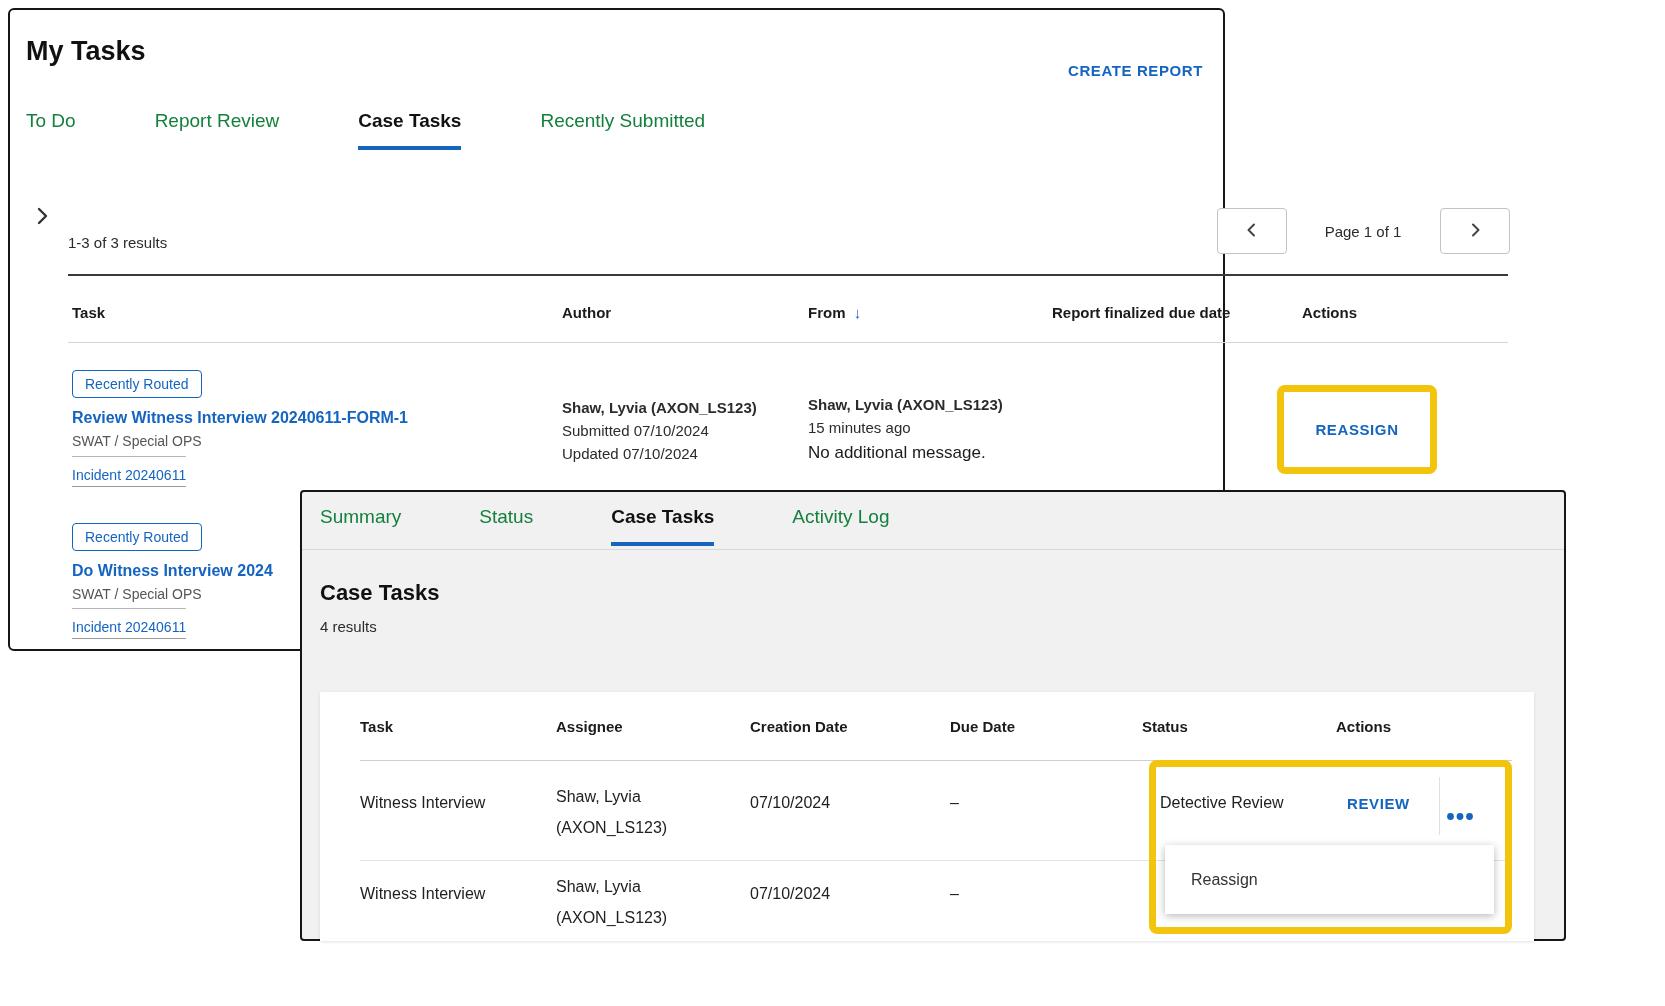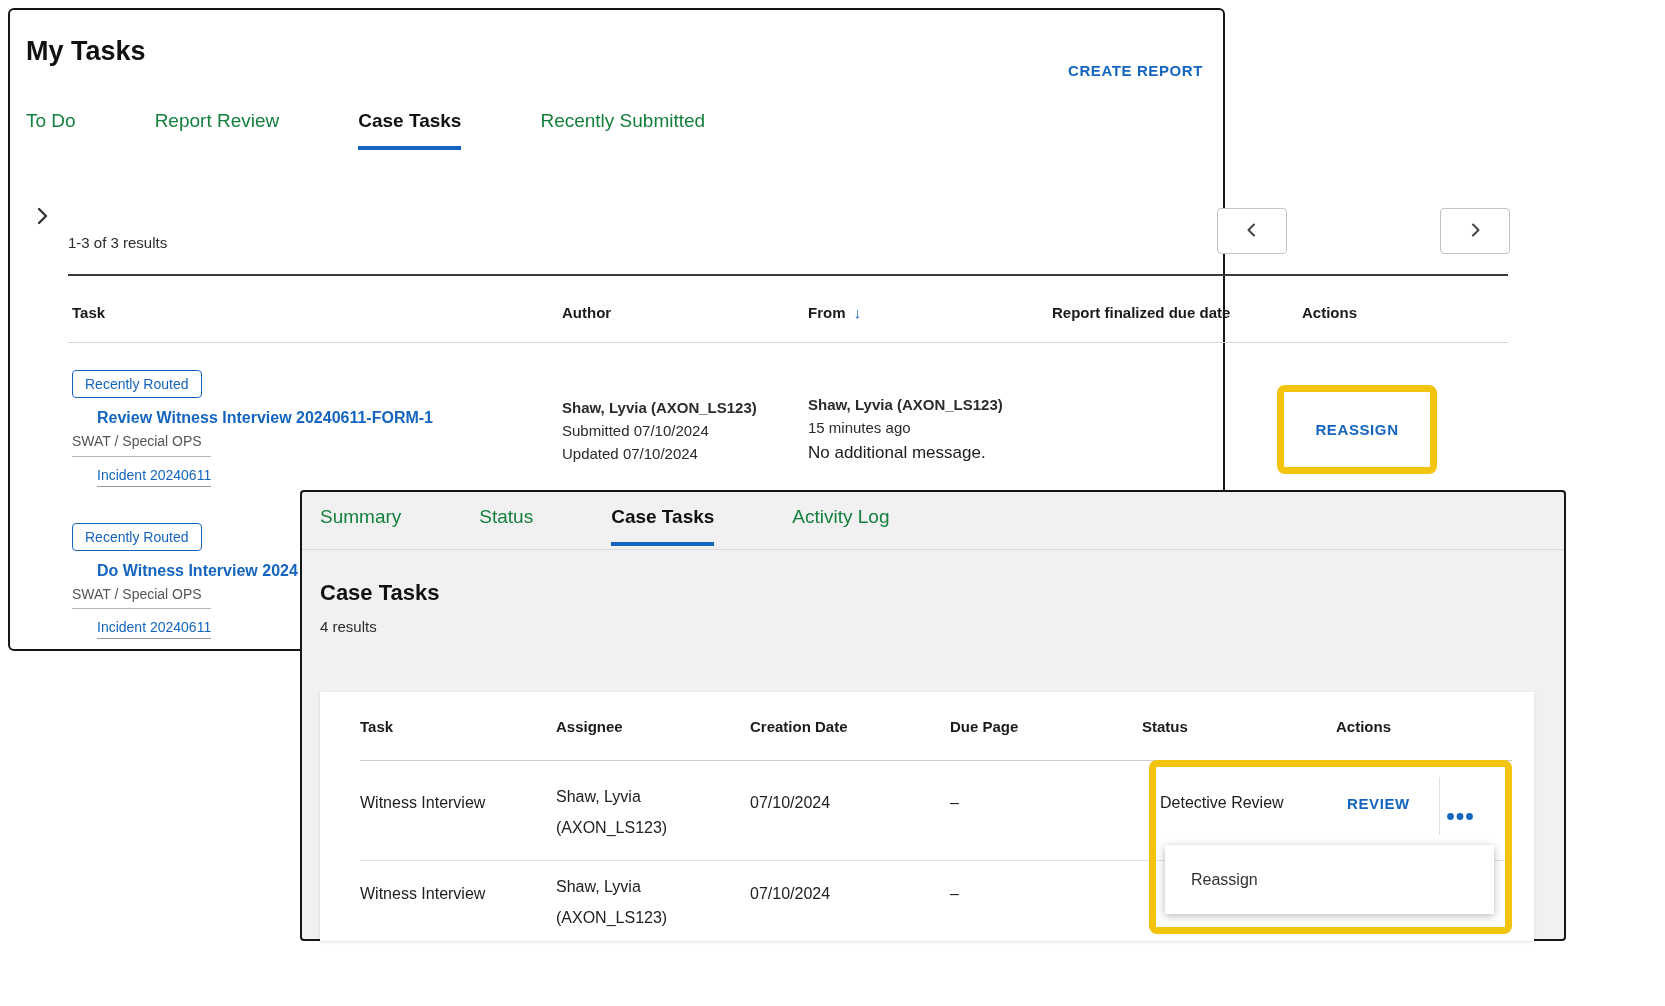--- a/index.html
+++ b/index.html
@@ -57,6 +57,7 @@
         </svg>
     </span>
   </button>
+  <div class="abs" style="left:1276px; top:198px; width:154px; height:46px; display:flex; align-items:center; justify-content:center; font-size:15px; color:#2b2b2b;">Page 1 of 1</div>
   <button class="abs pagebtn" style="left:1430px; top:198px;">
     <span>
       <svg width="16" height="16" viewBox="0 0 16 16">

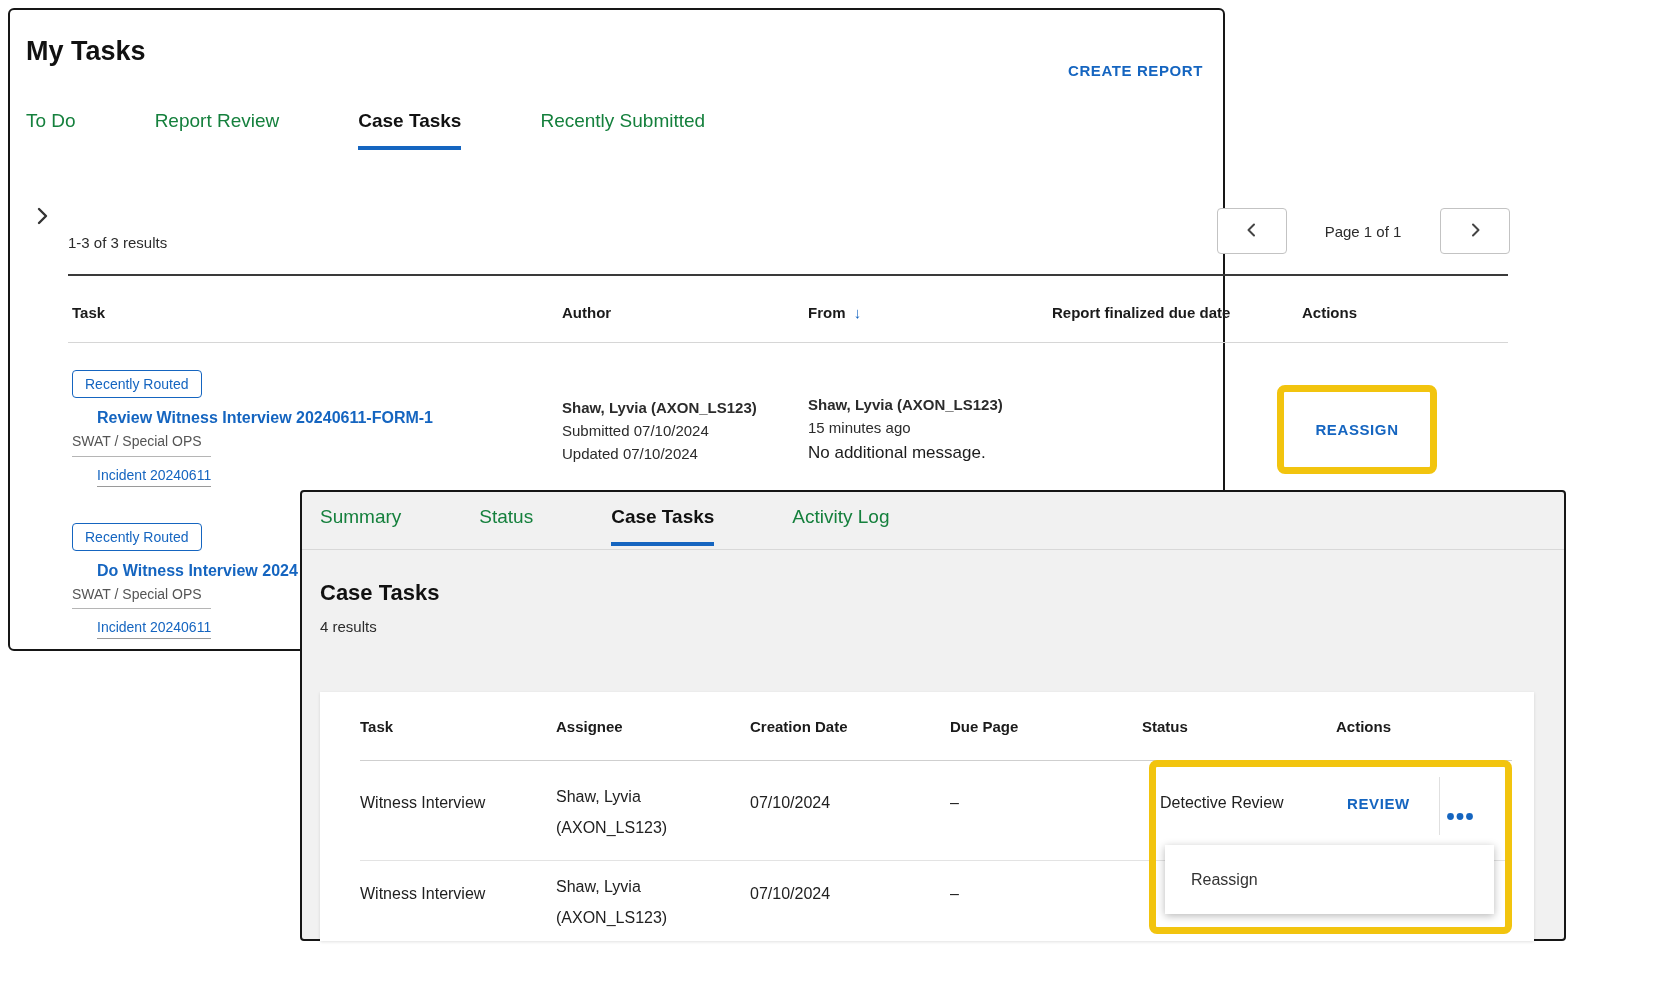--- a/index.html
+++ b/index.html
@@ -15,7 +15,7 @@
   .badge { display:inline-block; border:1px solid var(--accent); color:var(--accent); border-radius:4px; padding:5px 12px; font-size:14px; background:#fff; }
   .th { font-size:15px; font-weight:700; color:#1b1b1b; white-space:nowrap; }
   .cell { font-size:15px; color:#2b2b2b; line-height:23px; }
-  .link { color:var(--accent); cursor:pointer;margin-left:25px; }
+  .link { color:var(--accent); cursor:pointer; }
   .pagebtn { width:70px; height:46px; border:1px solid #c3c3c3; border-radius:4px; background:#fff; display:flex; align-items:center; justify-content:center; cursor:pointer; }
   .hl { position:absolute; border:7px solid var(--gold); border-radius:8px; }
   .hr { position:absolute; background:#d6d6d6; height:1px; }

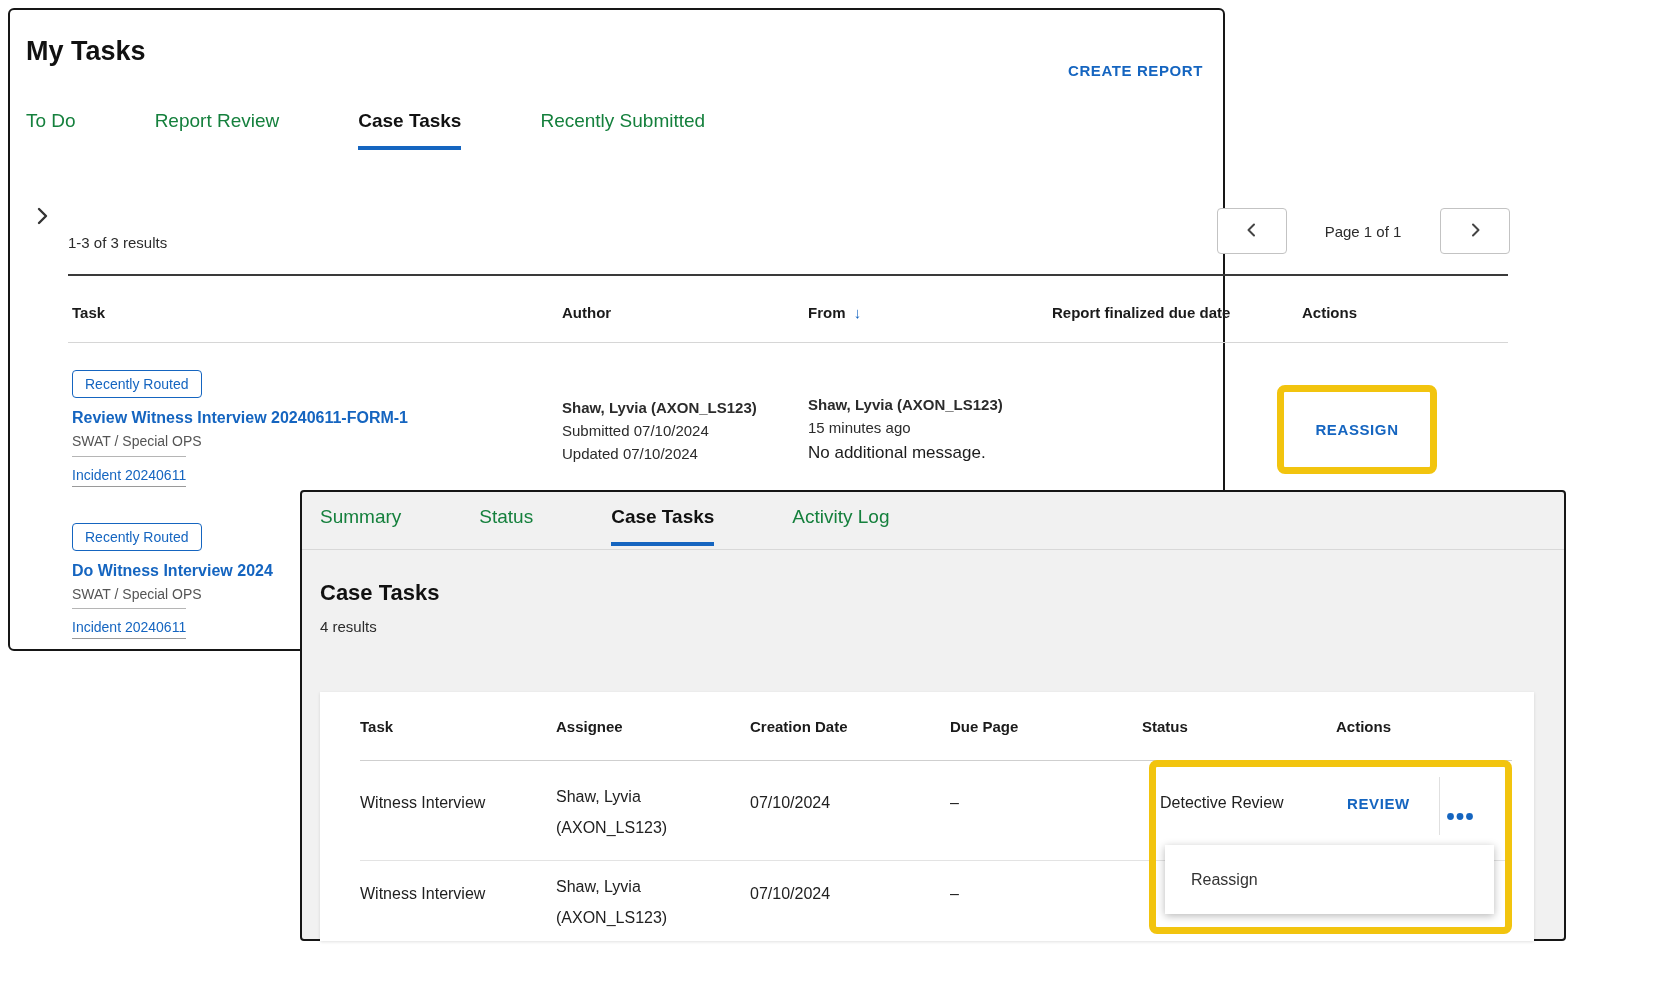--- a/index.html
+++ b/index.html
@@ -133,7 +133,7 @@
   <div class="abs th" style="left:58px; top:226px;">Task</div>
   <div class="abs th" style="left:254px; top:226px;">Assignee</div>
   <div class="abs th" style="left:448px; top:226px;">Creation Date</div>
-  <div class="abs th" style="left:648px; top:226px;">Due Page</div>
+  <div class="abs th" style="left:648px; top:226px;">Due Date</div>
   <div class="abs th" style="left:840px; top:226px;">Status</div>
   <div class="abs th" style="left:1034px; top:226px;">Actions</div>
 

